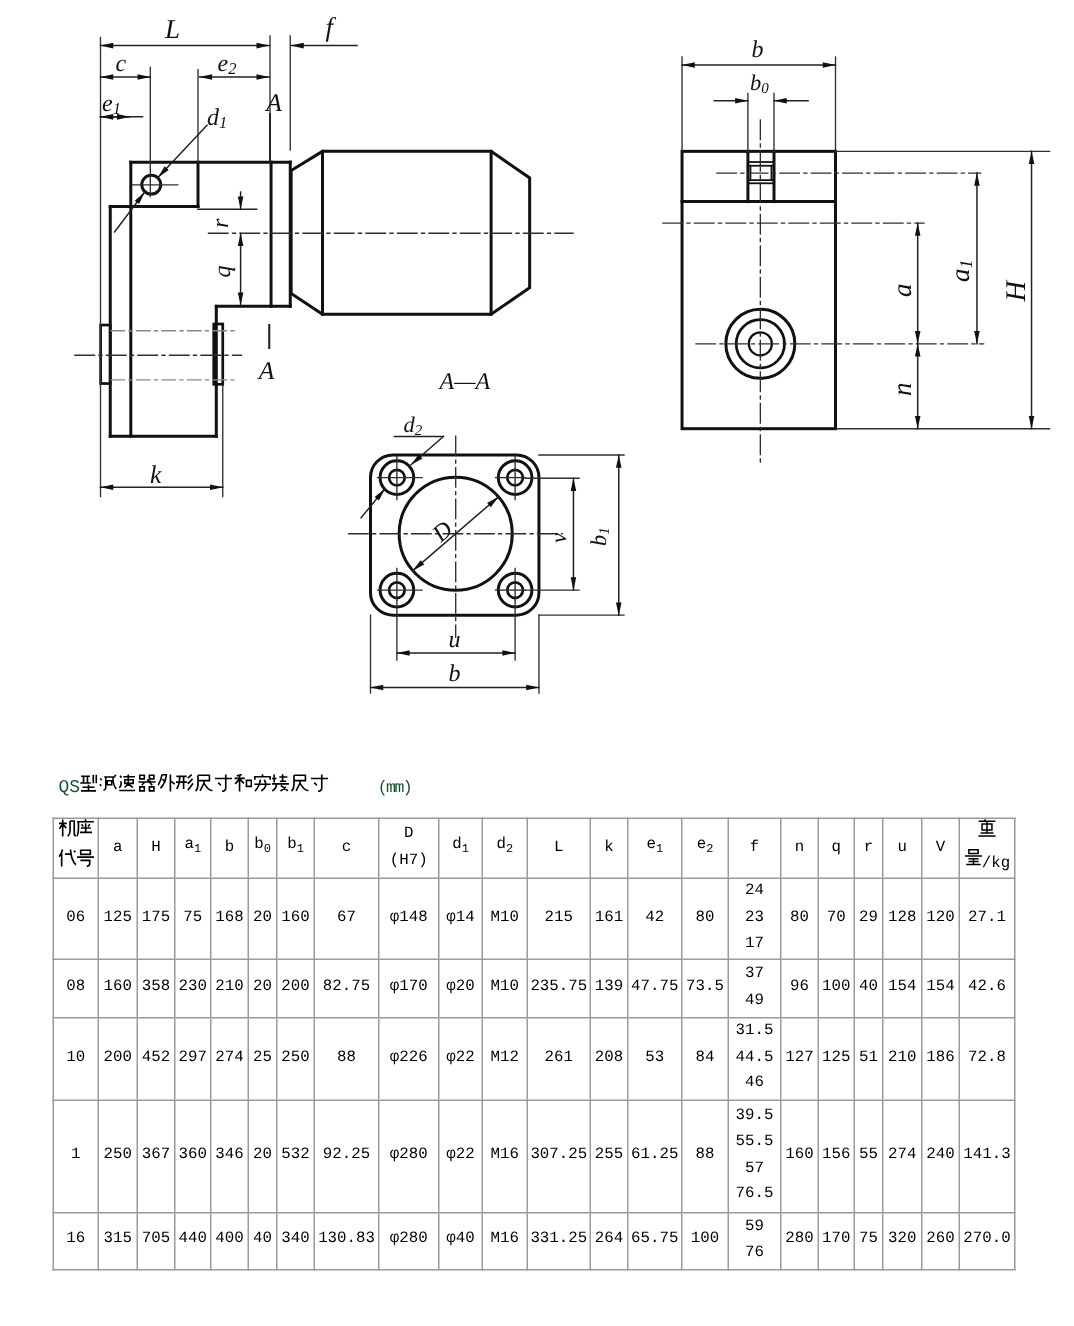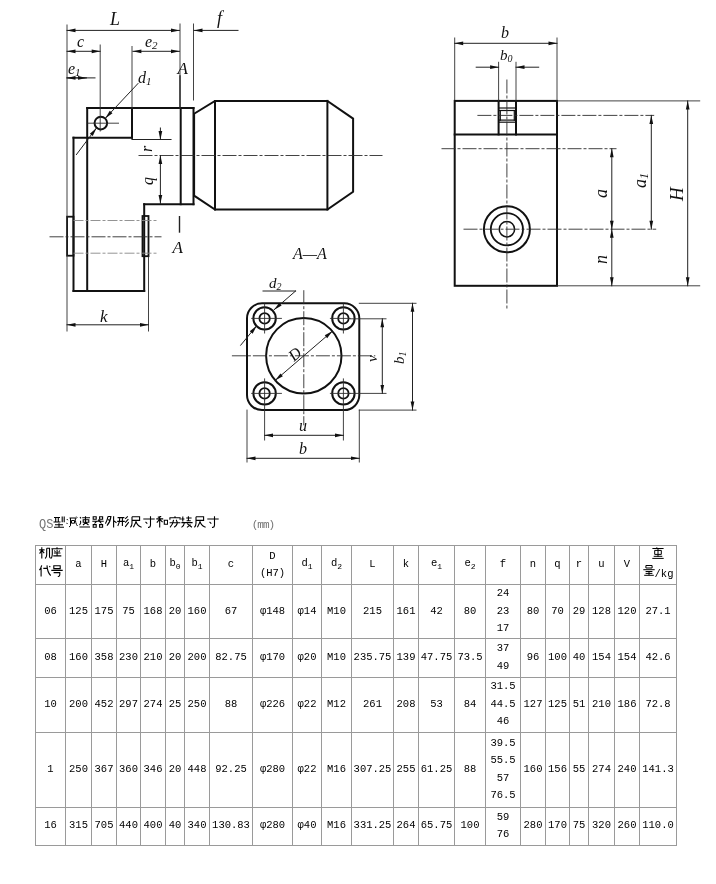--- a/index.html
+++ b/index.html
@@ -9,7 +9,7 @@
 .cj{width:12px;height:12px;display:inline-block;}
 #tbl{position:absolute;left:35px;top:545px;border-collapse:collapse;table-layout:fixed;}
 #tbl td{border:1px solid #9a9a9a;text-align:center;vertical-align:middle;padding:0;font-family:"Liberation Mono",monospace;font-size:10.5px;line-height:17.5px;color:#000;}
-#title{position:absolute;left:39px;top:516px;height:14px;font-family:"Liberation Mono",monospace;font-size:12px;color:#737373;white-space:nowrap;}
+#title{position:absolute;left:39px;top:516px;height:14px;font-family:"Liberation Mono",monospace;font-size:12px;color:#14532d;white-space:nowrap;}
 #title .cj{margin-right:0.8px;}
 sub{font-size:8px;}
 </style>

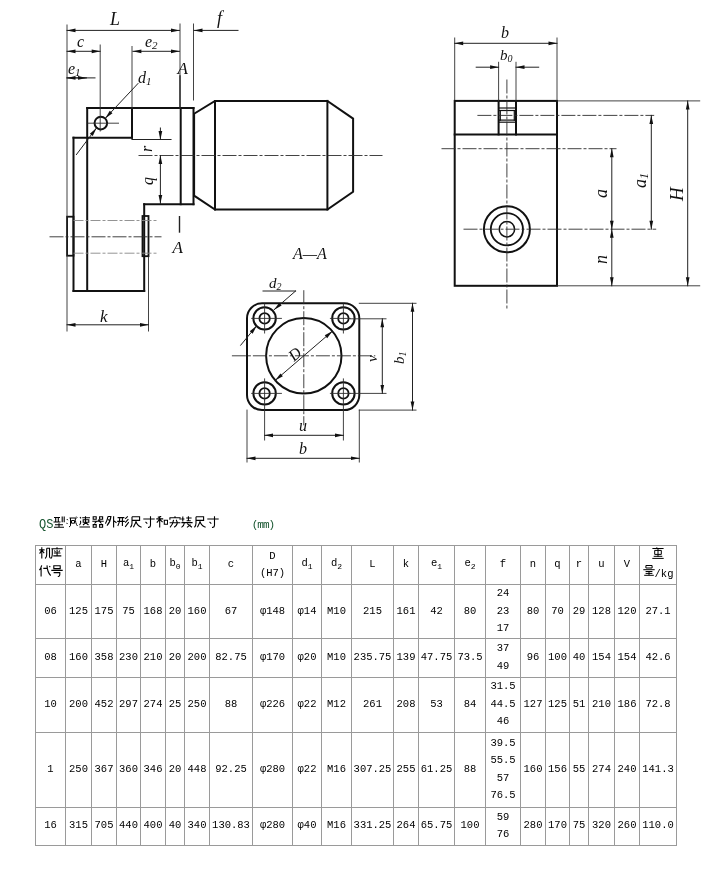--- a/index.html
+++ b/index.html
@@ -480,7 +480,7 @@
           <td>360</td>
           <td>346</td>
           <td>20</td>
-          <td>448</td>
+          <td>532</td>
           <td>92.25</td>
           <td>φ280</td>
           <td>φ22</td>

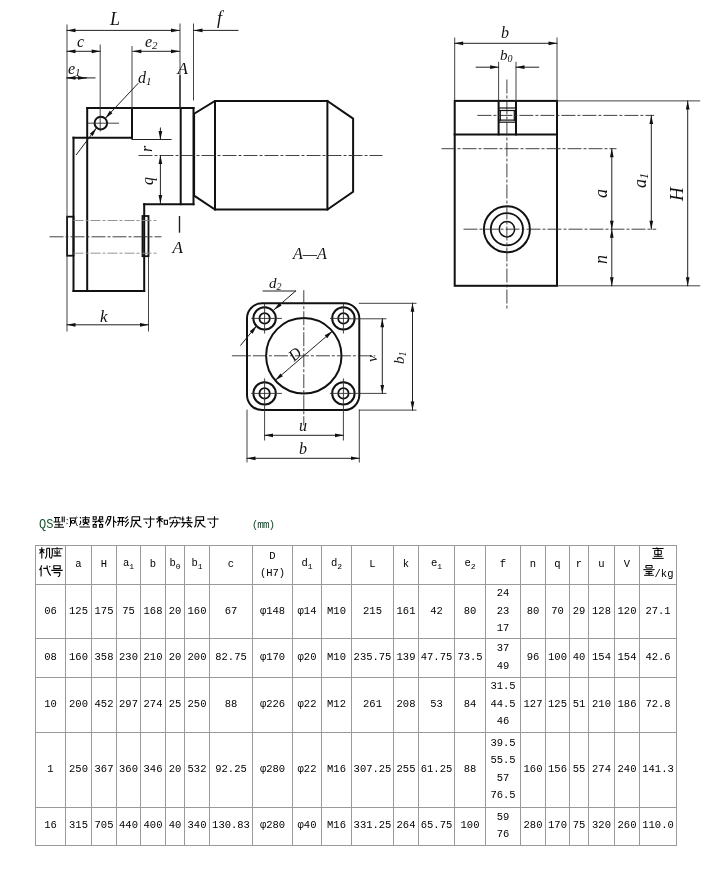--- a/index.html
+++ b/index.html
@@ -519,7 +519,7 @@
           <td>75</td>
           <td>320</td>
           <td>260</td>
-          <td>110.0</td>
+          <td>270.0</td>
         </tr>
 </tbody>
     </table>

